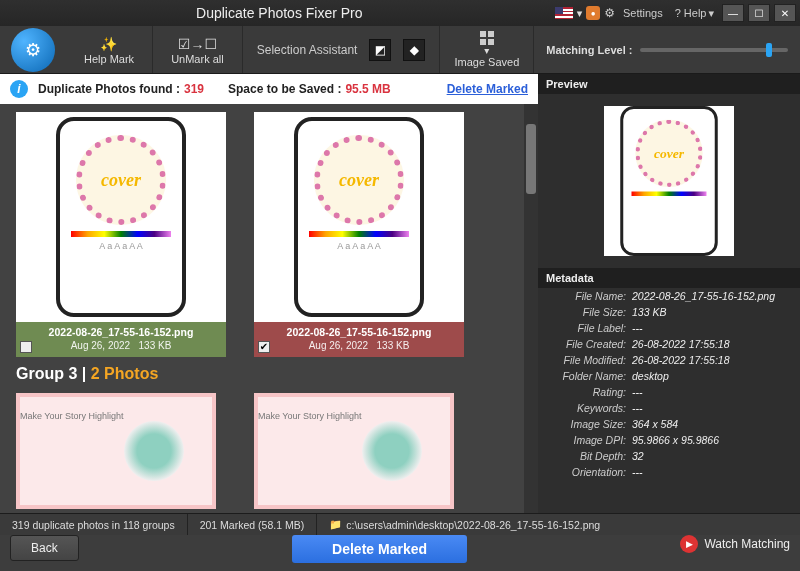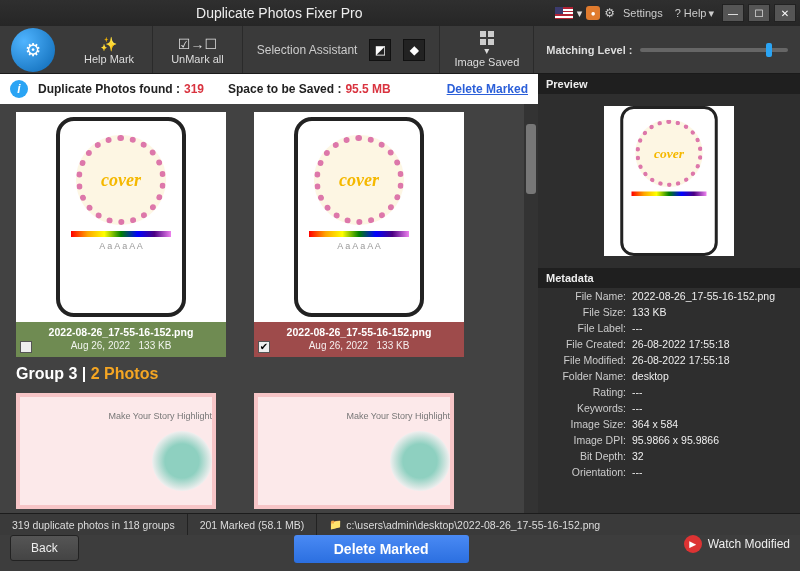--- a/index.html
+++ b/index.html
@@ -57,7 +57,7 @@
 .preview-box { padding:12px; display:flex; justify-content:center; }
 .preview-box .pv { width:130px; height:150px; background:#fff; display:flex; align-items:center; justify-content:center;}
 .meta-list { flex:1; overflow:auto; font-size:10.5px; }
-.meta-row { display:flex; padding:2px 8px; }
+.meta-row { display:flex; padding:2px 8px;font-style:italic; }
 .meta-row .k { width:86px; text-align:right; color:#ccc; padding-right:6px;}
 .meta-row .v { flex:1; color:#eee;}
 .statusbar { height:22px; background:#3a3a3a; border-top:1px solid #1c1c1c; display:flex; align-items:center; font-size:10.5px; color:#ddd; }

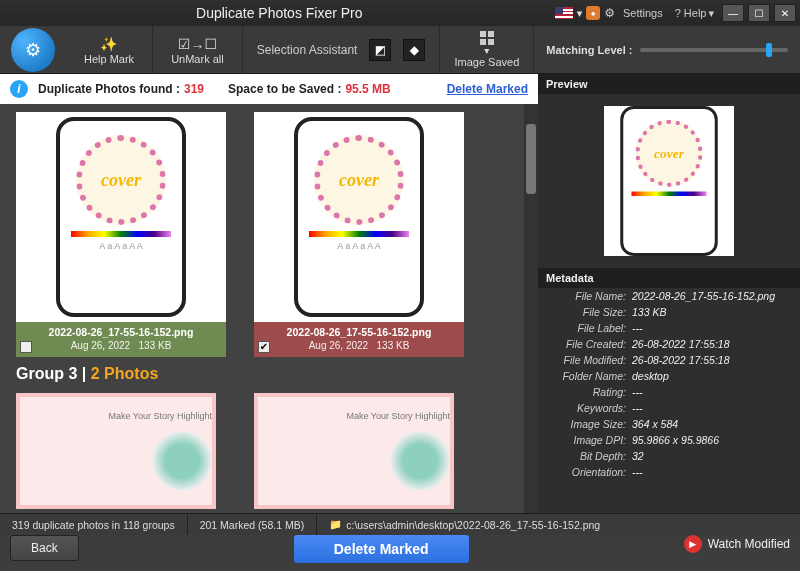--- a/index.html
+++ b/index.html
@@ -48,7 +48,7 @@
 .group-label { padding:8px 10px 4px; font-weight:700; color:#fff; font-size:16px;}
 .group-label .count { color:#f5a623; }
 .row2 { display:flex; gap:28px; padding:6px 10px 0; }
-.story-mock { width:200px; height:116px; background:#fce9ea; border:4px solid #f7c5c7; display:flex; flex-direction:column; align-items:flex-end; padding-top:14px; color:#777; font-size:9px;}
+.story-mock { width:200px; height:116px; background:#fce9ea; border:4px solid #f7c5c7; display:flex; align-items:flex-start; padding-top:14px; color:#777; font-size:9px;}
 .story-mock .circ { margin-top:10px; width:60px; height:60px; border-radius:50%; background:radial-gradient(circle,#8ed0c0 40%,#eee 70%);}
 .vscroll { position:absolute; right:0; top:0; bottom:0; width:14px; background:#333;}
 .vscroll .thumb2 { position:absolute; left:2px; width:10px; top:20px; height:70px; background:#777; border-radius:3px;}

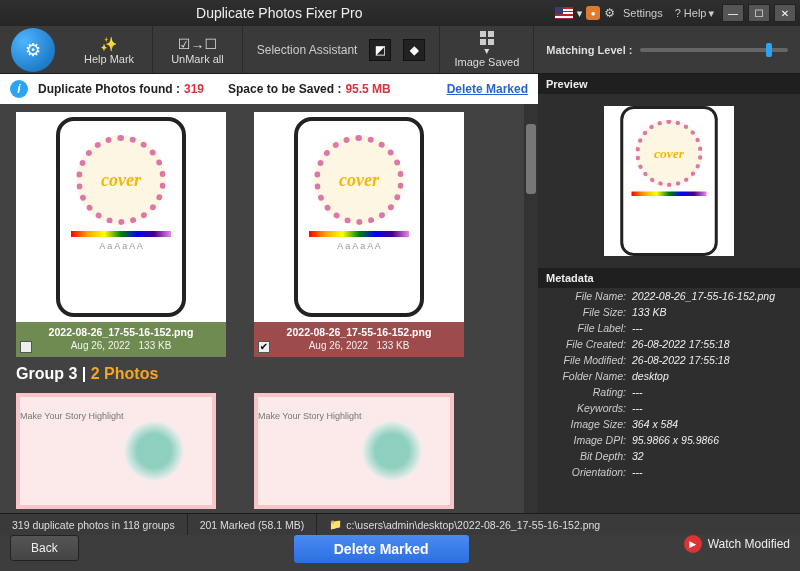--- a/index.html
+++ b/index.html
@@ -288,7 +288,7 @@
   <button class="btn-delete">Delete Marked</button>
   <div class="btn-tutorial">
     <div class="play-ic">▶</div>
-    <span>Watch Modified</span>
+    <span>Watch Matching</span>
   </div>
 </div>
 

